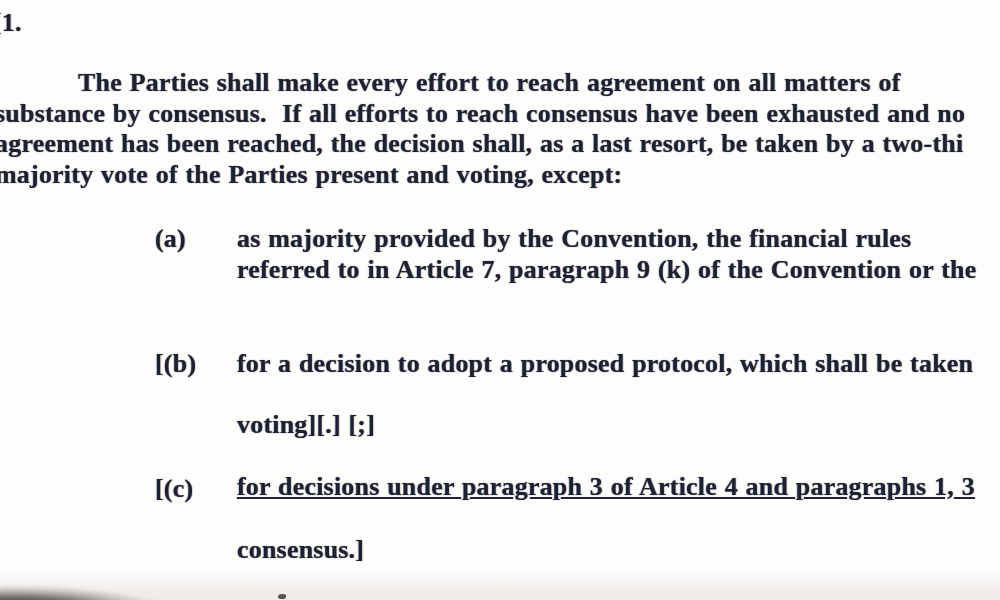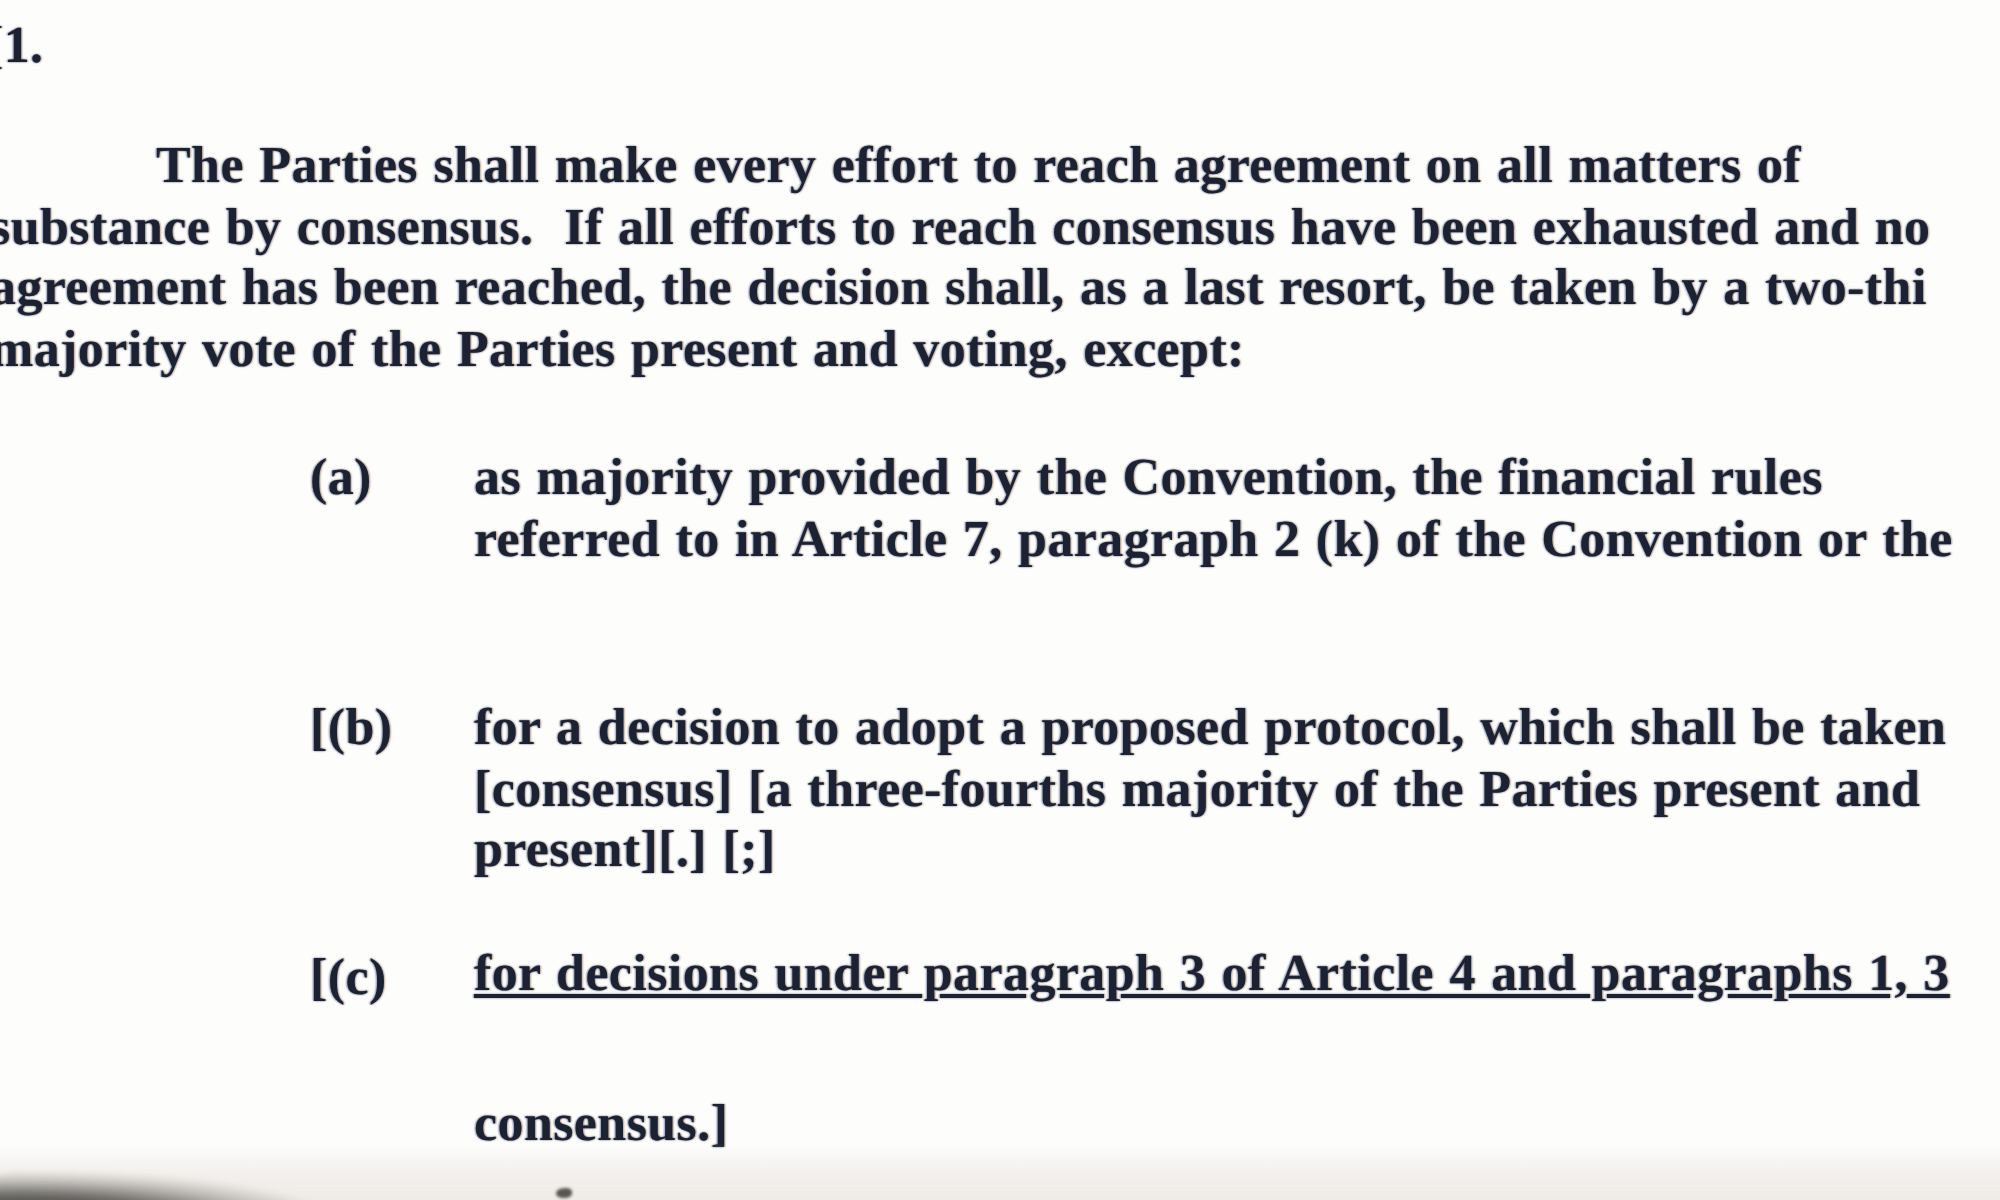--- a/index.html
+++ b/index.html
@@ -104,7 +104,7 @@
 
   <div class="txt item-label a-label">(a)</div>
   <div class="txt item-line a-line-0">as majority provided by the Convention, the financial rules</div>
-  <div class="txt item-line a-line-1">referred to in Article 7, paragraph 2 (k) of the Convention or the</div>
+  <div class="txt item-line a-line-1">referred to in Article 7, paragraph 9 (k) of the Convention or the</div>
 
   <div class="txt item-label b-label">[(b)</div>
   <div class="txt item-line b-line-0">for a decision to adopt a proposed protocol, which shall be taken</div>

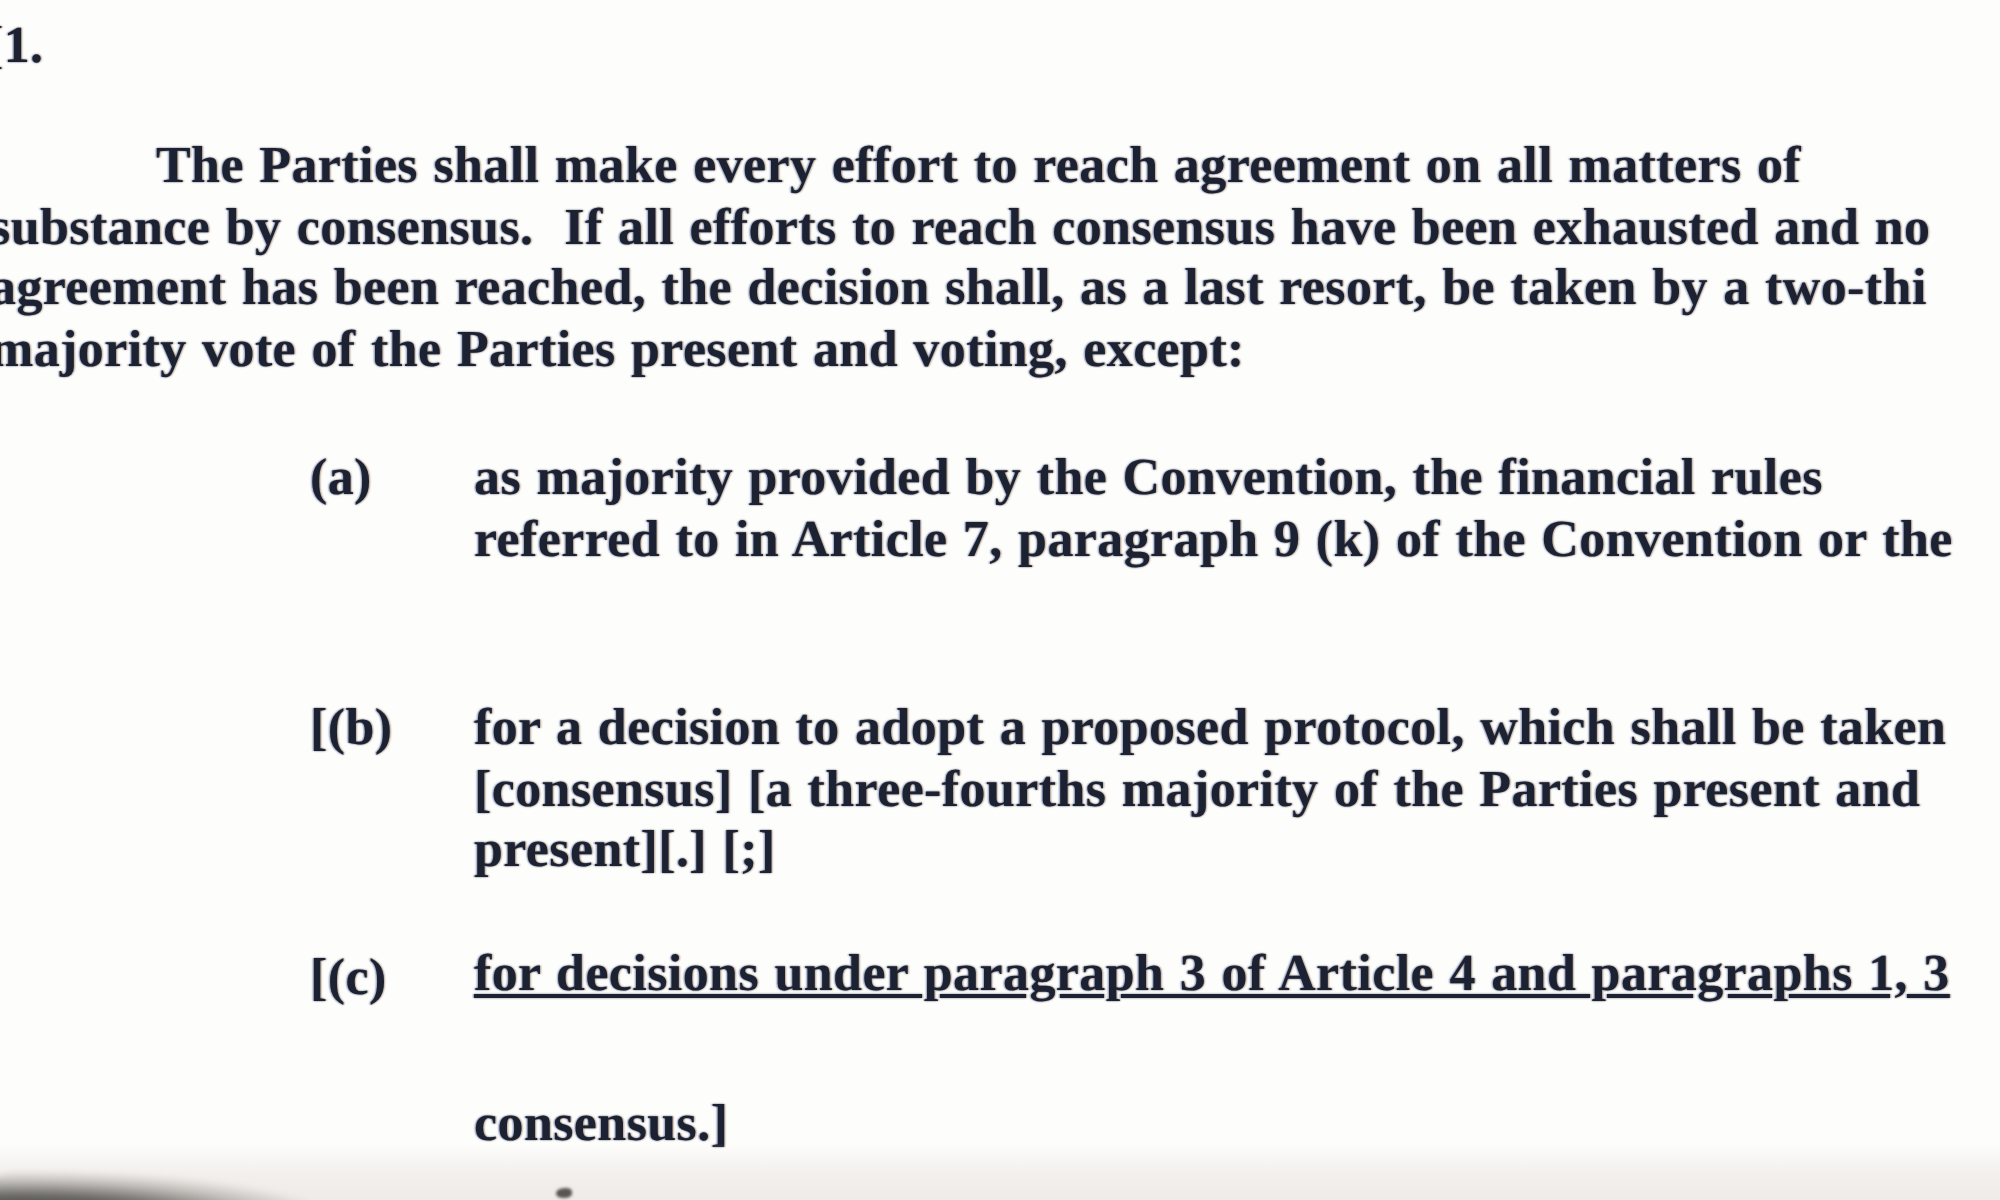--- a/index.html
+++ b/index.html
@@ -108,7 +108,6 @@
 
   <div class="txt item-label b-label">[(b)</div>
   <div class="txt item-line b-line-0">for a decision to adopt a proposed protocol, which shall be taken</div>
-  <div class="txt item-line b-line-1">[consensus] [a three-fourths majority of the Parties present and</div>
   <div class="txt item-line b-line-2">present][.] [;]</div>
 
   <div class="txt item-label c-label">[(c)</div>

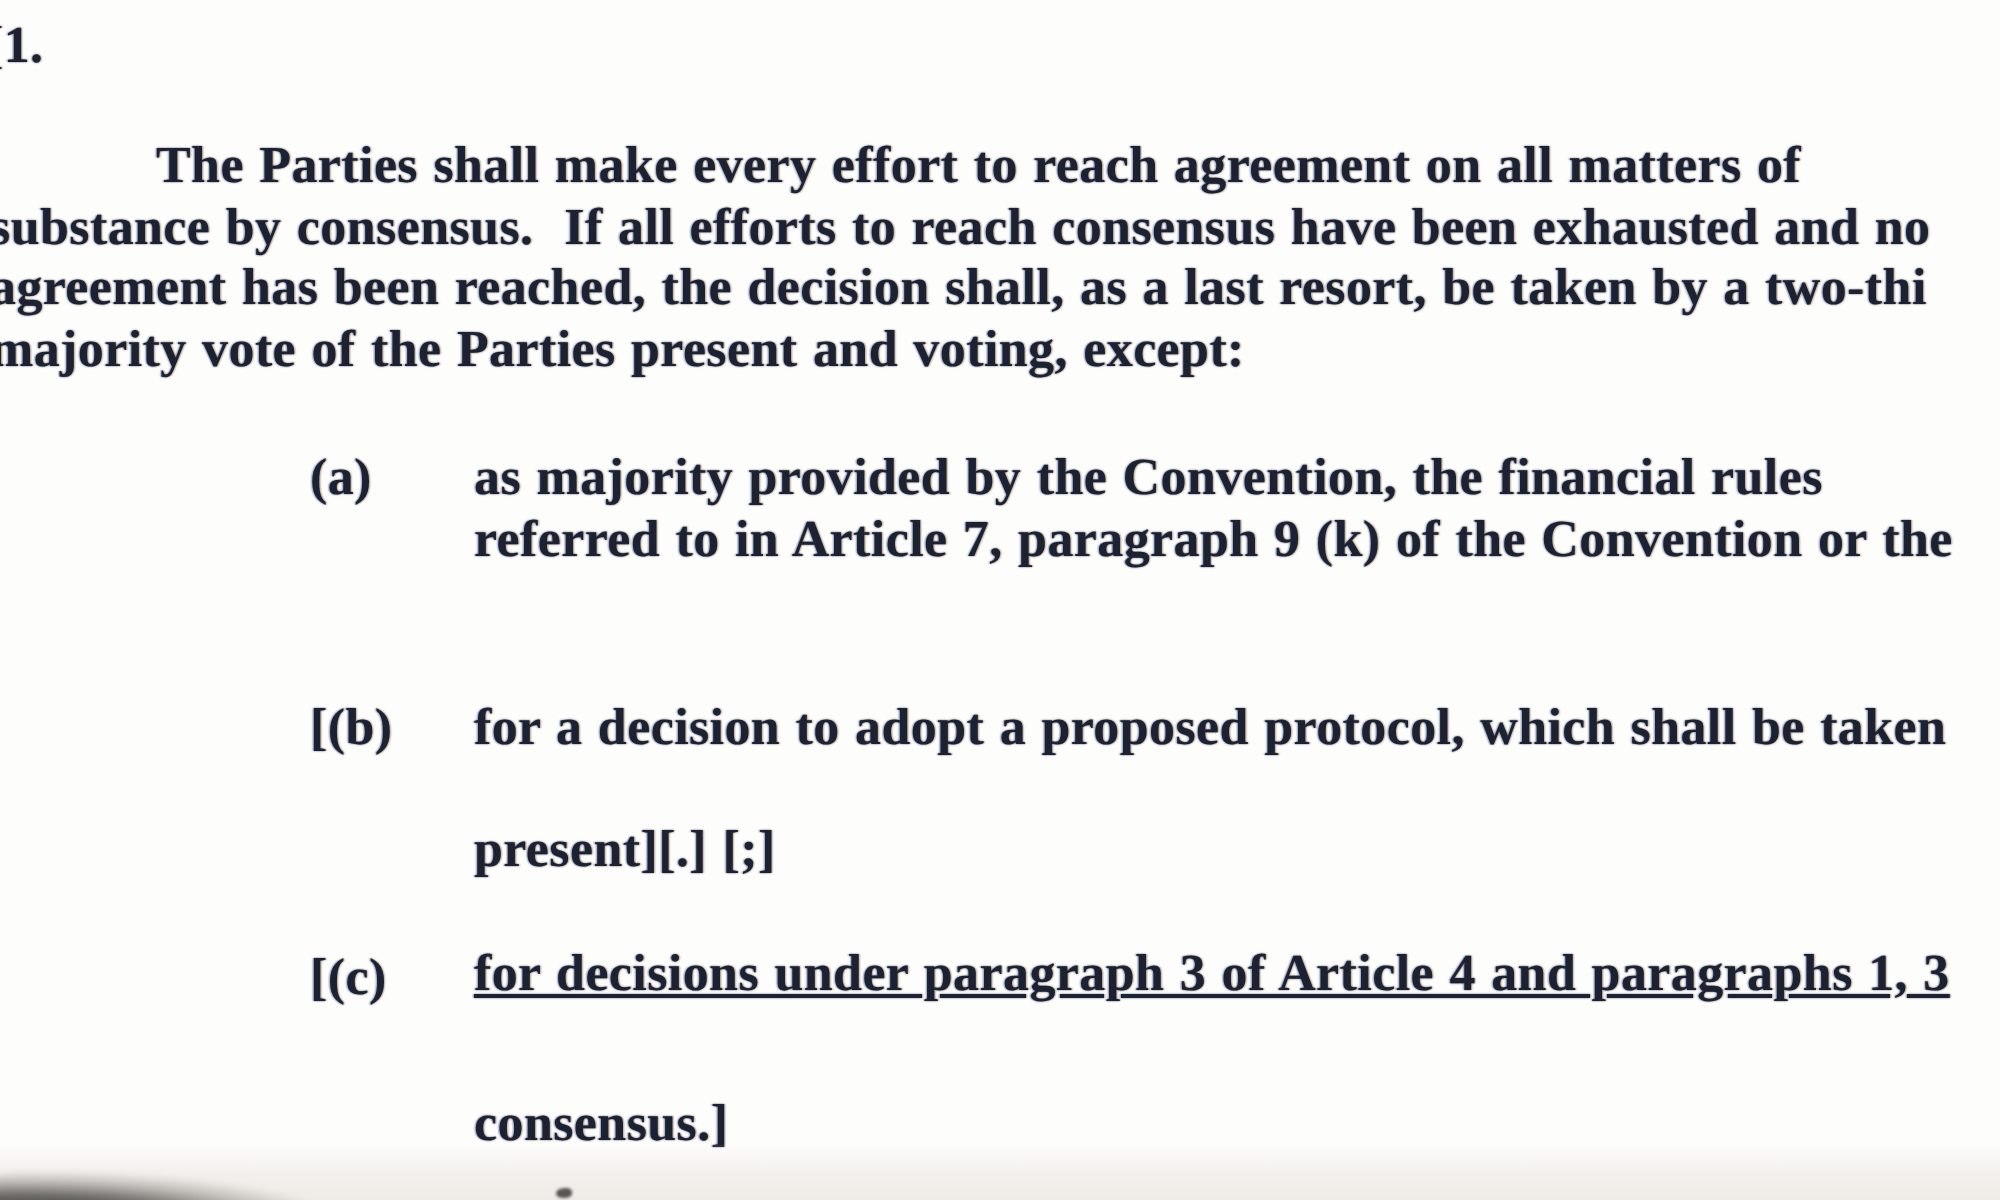--- a/index.html
+++ b/index.html
@@ -108,7 +108,7 @@
 
   <div class="txt item-label b-label">[(b)</div>
   <div class="txt item-line b-line-0">for a decision to adopt a proposed protocol, which shall be taken</div>
-  <div class="txt item-line b-line-2">present][.] [;]</div>
+  <div class="txt item-line b-line-2">voting][.] [;]</div>
 
   <div class="txt item-label c-label">[(c)</div>
   <div class="txt item-line c-line-0">for decisions under paragraph 3 of Article 4 and paragraphs 1, 3</div>

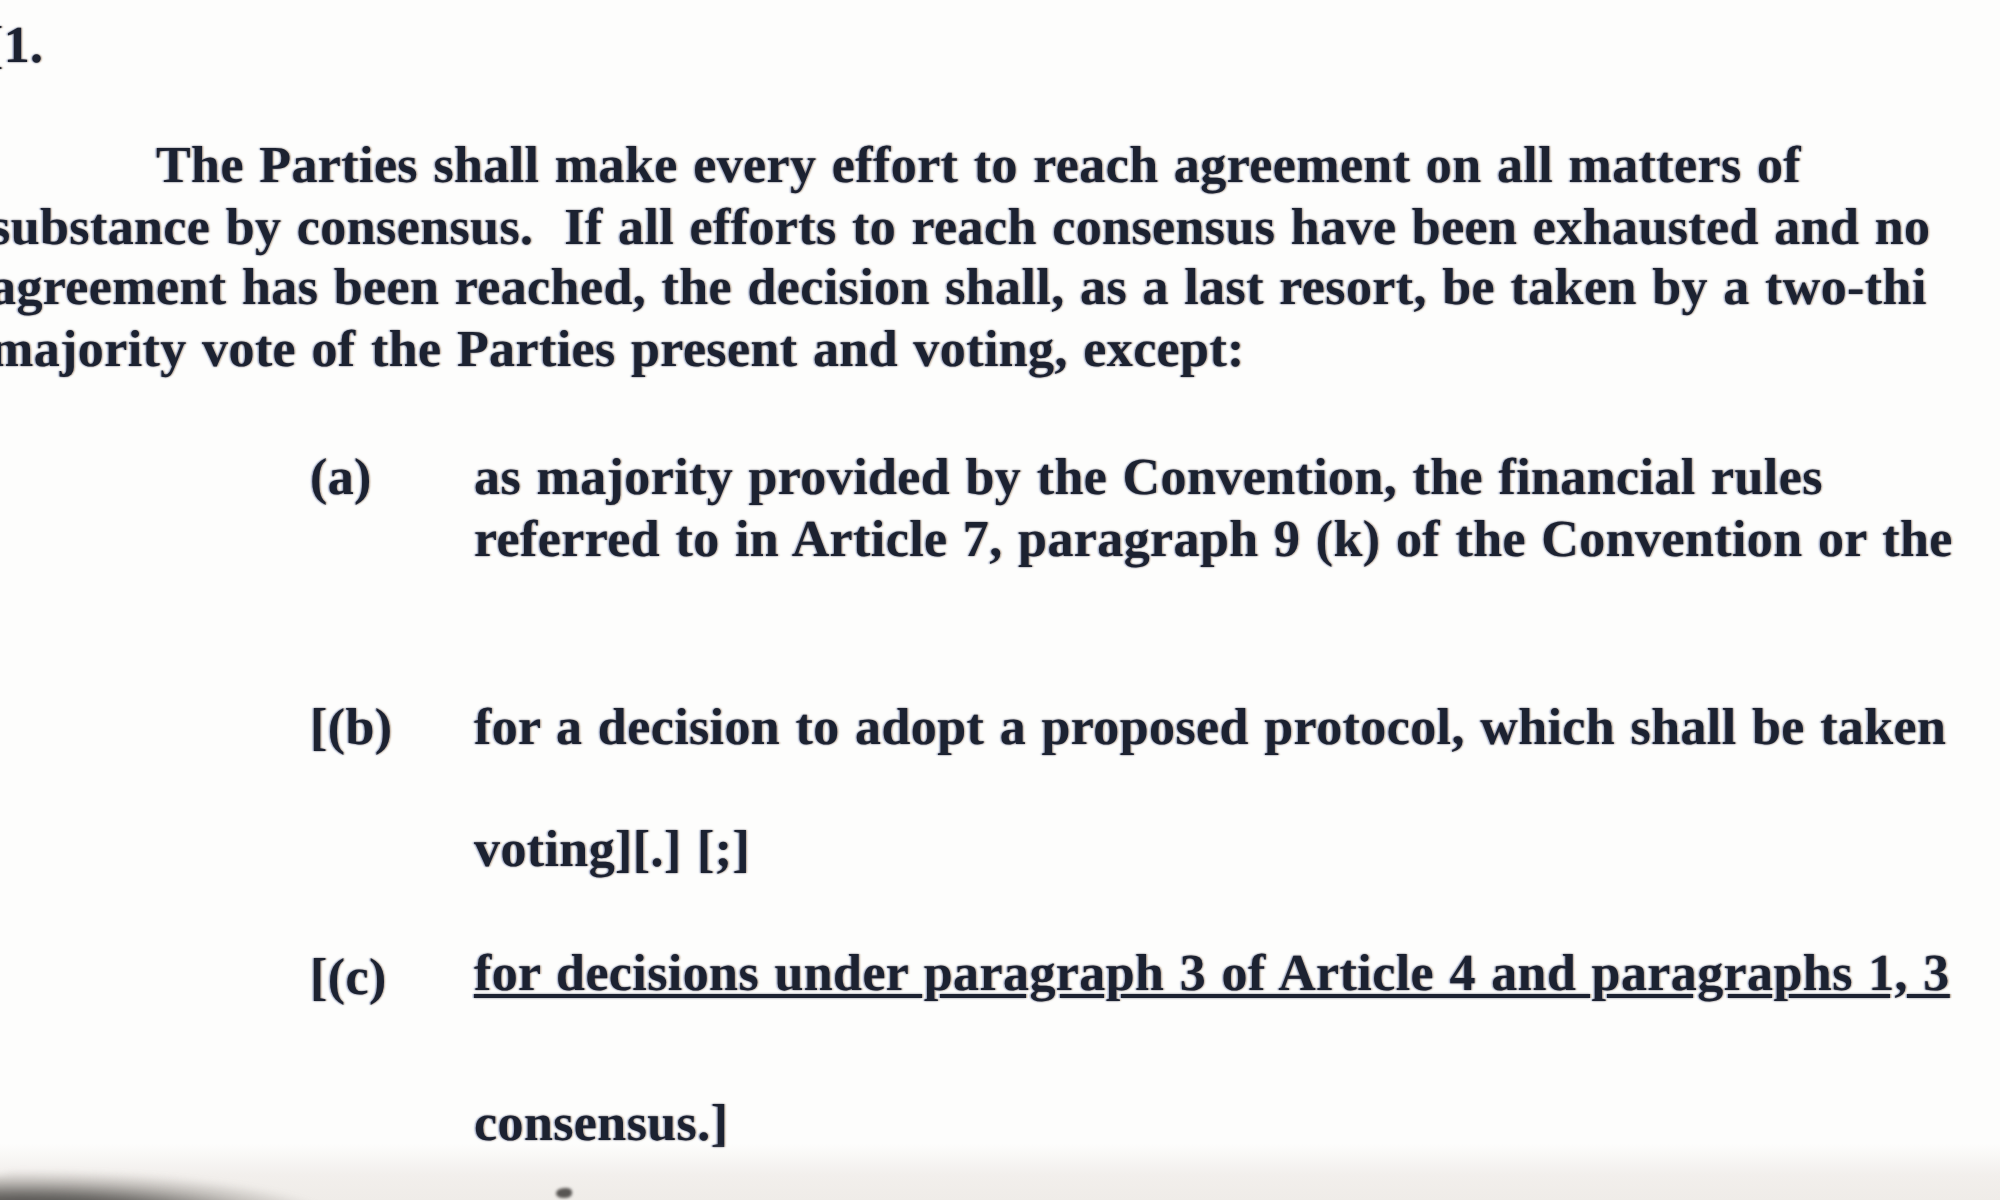--- a/index.html
+++ b/index.html
@@ -54,7 +54,7 @@
   .c-label  { top: 474px; }
   .c-line-0 { top: 472px; text-decoration: underline; }
   .c-line-1 { top: 505px; }
-  .c-line-2 { top: 535px; margin-top: 12px; }
+  .c-line-2 { top: 535px; }
 
   
   .bottom-strip {

